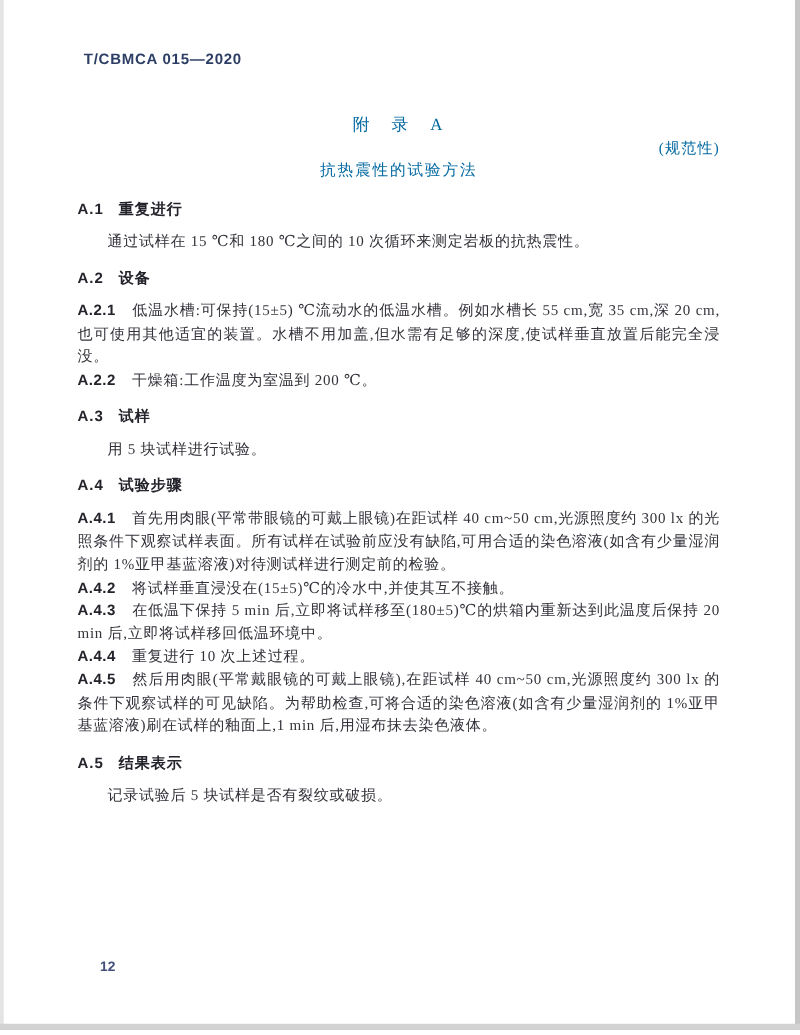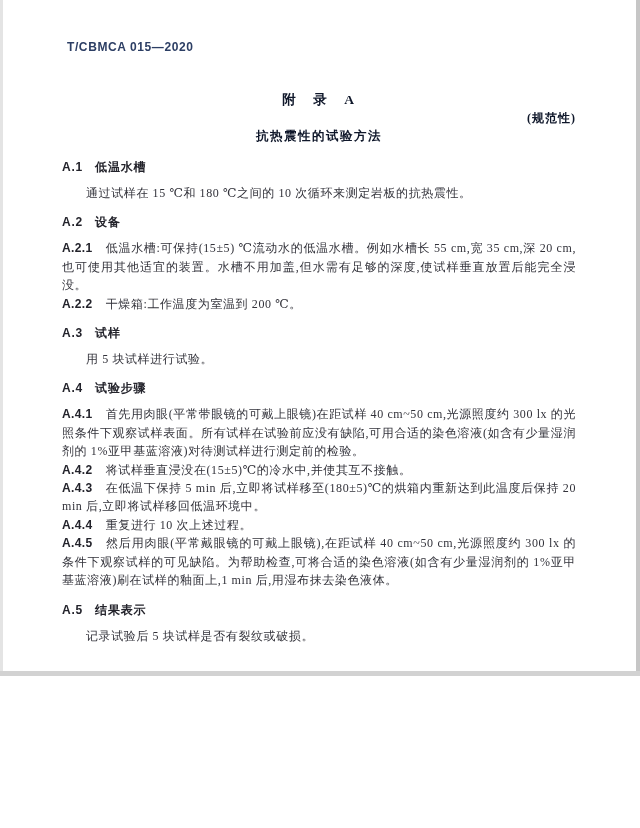--- a/index.html
+++ b/index.html
@@ -6,7 +6,7 @@
   .page {
     position: relative;
     width: 640px;
-    height: 676px;
+    height: 824px;
     background: #ffffff;
     overflow: hidden;
     font-family: "Liberation Serif", "DejaVu Serif", serif;

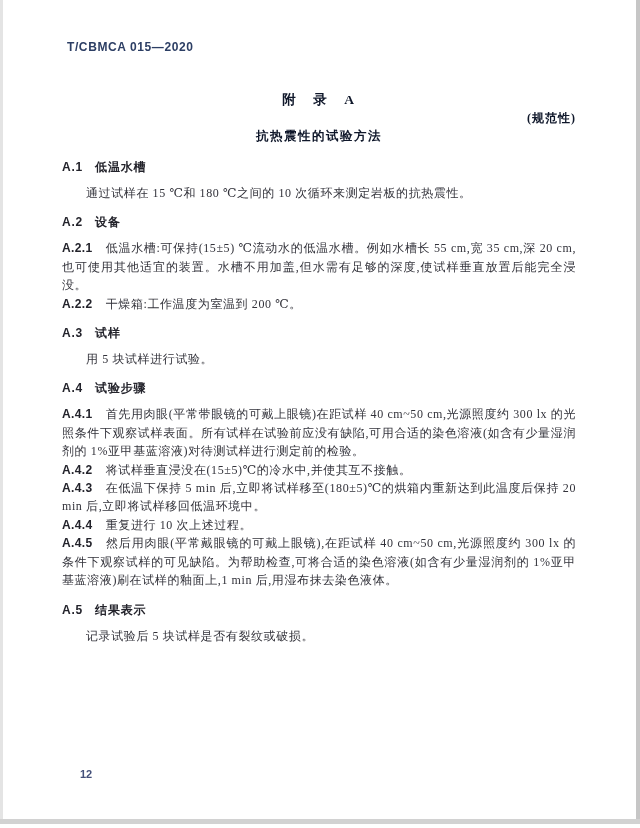--- a/index.html
+++ b/index.html
@@ -34,7 +34,7 @@
     width: 514px;
   }
 
-  .appendix-head { text-align: center; color: #0f172a; font-weight: bold; }
+  .appendix-head { text-align: center; color: #0369a1; font-weight: normal; }
   .appendix-line1 { font-size: 13.5px; letter-spacing: 2px; line-height: 19px; }
   .appendix-line2 { font-size: 12px; letter-spacing: 1px; line-height: 18px; text-align: right; }
   .appendix-line3 { font-size: 12.5px; letter-spacing: 1.5px; line-height: 18px; }

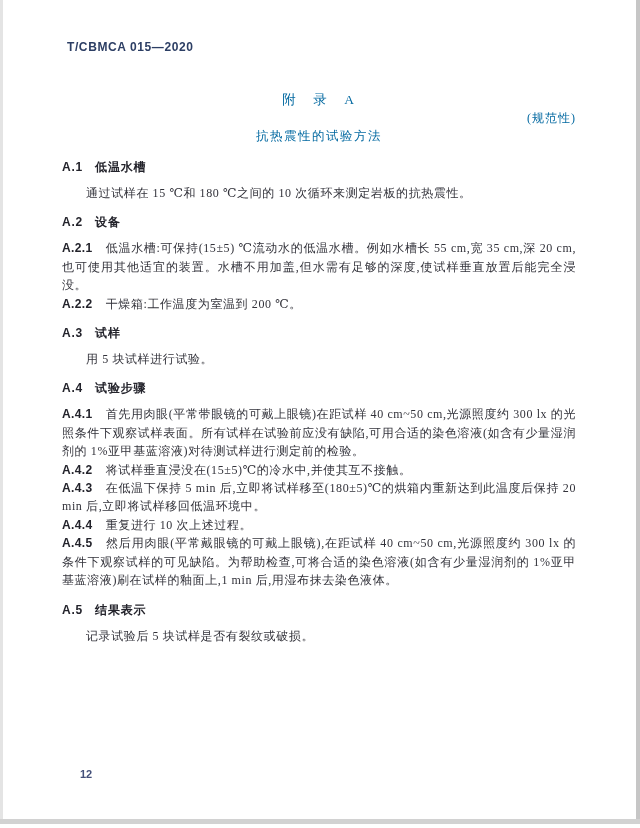--- a/index.html
+++ b/index.html
@@ -97,7 +97,7 @@
     <div class="body-text">
 
       <div class="clause-heading">
-        <span class="clause-num">A.1</span><span class="clause-title">低温水槽</span>
+        <span class="clause-num">A.1</span><span class="clause-title">重复进行</span>
       </div>
 
       <p class="para indent">通过试样在 15 ℃和 180 ℃之间的 10 次循环来测定岩板的抗热震性。</p>

